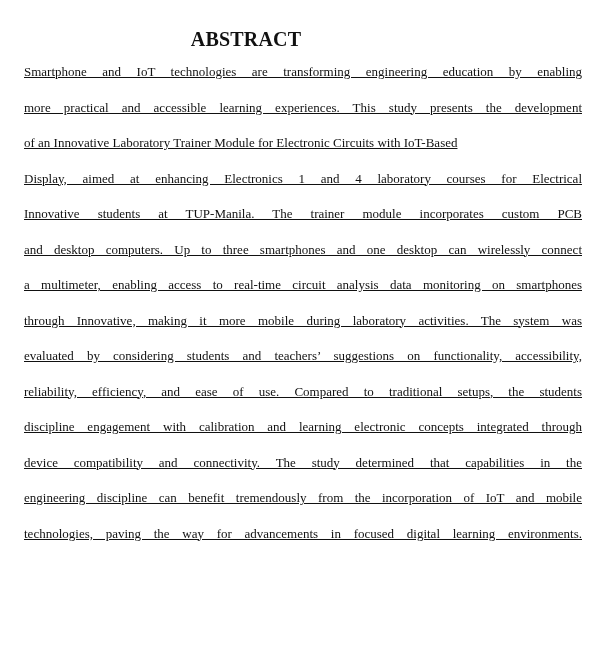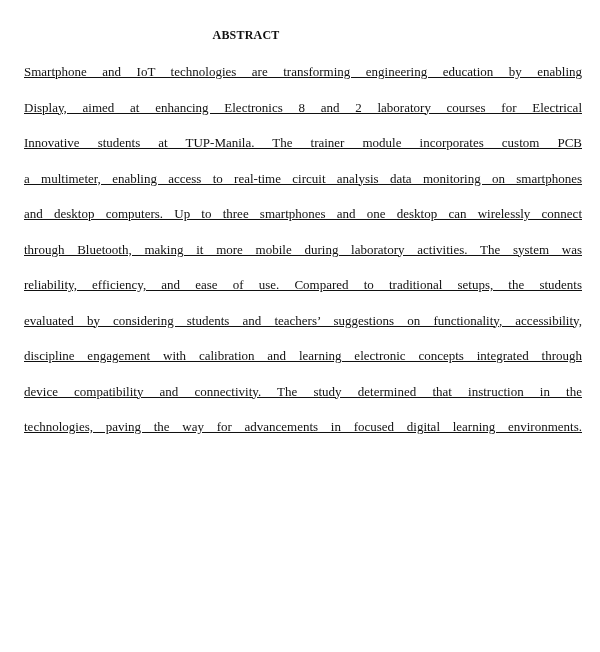--- a/index.html
+++ b/index.html
@@ -6,7 +6,7 @@
   body { width: 600px; height: 652px; overflow: hidden; position: relative;
          font-family: "Liberation Serif", "DejaVu Serif", serif; color: #111; }
   .title { position: absolute; top: 28px; left: 0; width: 492px; text-align: center;
-           font-weight: bold; font-size: 12px; letter-spacing: 0.2px; }
+           font-weight: bold; font-size: 20px; letter-spacing: 0.2px; }
   .body { position: absolute; top: 58px; left: 24px; width: 558px; }
   .line { height: 35.5px; line-height: 28px; font-size: 13px; white-space: nowrap;
           text-align: justify; text-align-last: justify; text-decoration: underline; }

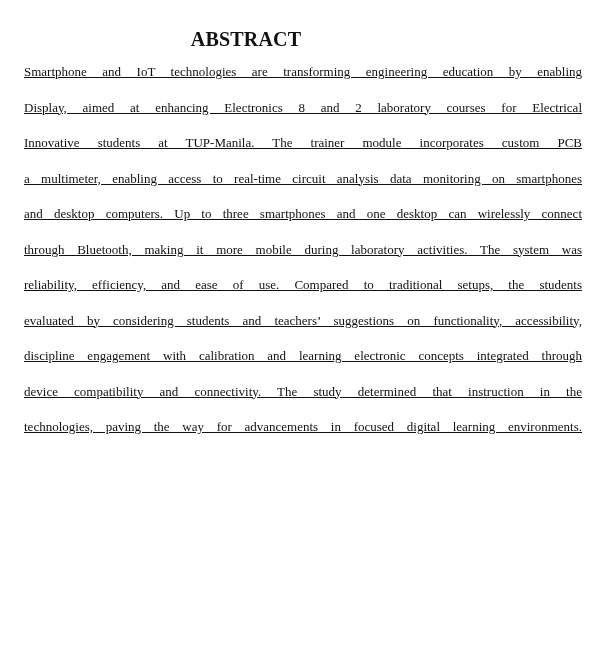--- a/index.html
+++ b/index.html
@@ -19,6 +19,7 @@
 
 <div class="body">
   <div class="line">Smartphone and IoT technologies are transforming engineering education by enabling</div>
+  <div class="line">more practical and accessible learning experiences. This study presents the development</div>
   <div class="line">Display, aimed at enhancing Electronics 8 and 2 laboratory courses for Electrical</div>
   <div class="line">Innovative students at TUP-Manila. The trainer module incorporates custom PCB</div>
   <div class="line">a multimeter, enabling access to real-time circuit analysis data monitoring on smartphones</div>

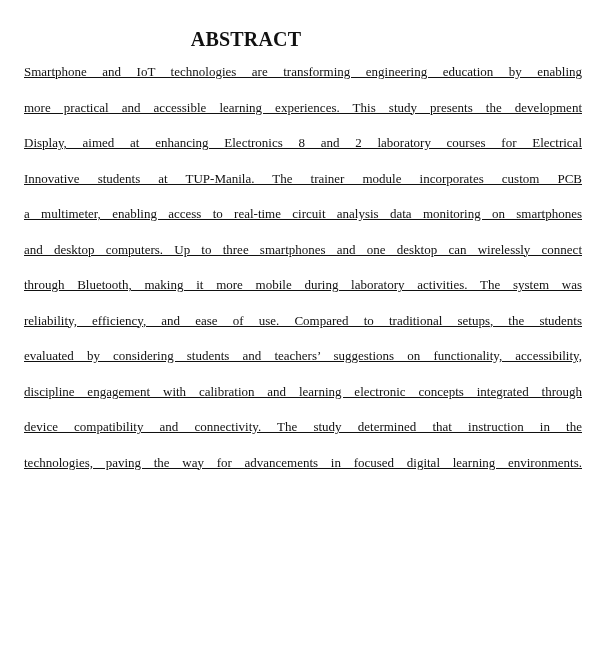--- a/index.html
+++ b/index.html
@@ -20,6 +20,7 @@
 <div class="body">
   <div class="line">Smartphone and IoT technologies are transforming engineering education by enabling</div>
   <div class="line">more practical and accessible learning experiences. This study presents the development</div>
+  <div class="line last-left">of an Innovative Laboratory Trainer Module for Electronic Circuits with IoT-Based</div>
   <div class="line">Display, aimed at enhancing Electronics 8 and 2 laboratory courses for Electrical</div>
   <div class="line">Innovative students at TUP-Manila. The trainer module incorporates custom PCB</div>
   <div class="line">a multimeter, enabling access to real-time circuit analysis data monitoring on smartphones</div>

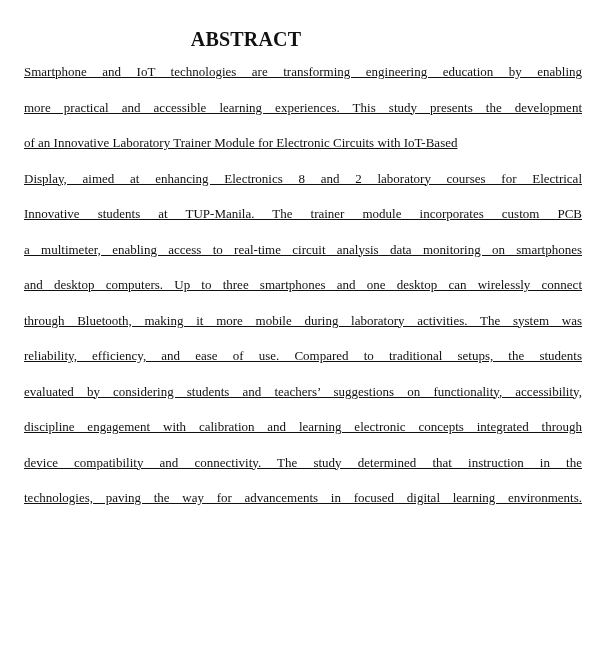--- a/index.html
+++ b/index.html
@@ -21,7 +21,7 @@
   <div class="line">Smartphone and IoT technologies are transforming engineering education by enabling</div>
   <div class="line">more practical and accessible learning experiences. This study presents the development</div>
   <div class="line last-left">of an Innovative Laboratory Trainer Module for Electronic Circuits with IoT-Based</div>
-  <div class="line">Display, aimed at enhancing Electronics 8 and 2 laboratory courses for Electrical</div>
+  <div class="line">Display, aimed at enhancing Electronics 1 and 4 laboratory courses for Electrical</div>
   <div class="line">Innovative students at TUP-Manila. The trainer module incorporates custom PCB</div>
   <div class="line">a multimeter, enabling access to real-time circuit analysis data monitoring on smartphones</div>
   <div class="line">and desktop computers. Up to three smartphones and one desktop can wirelessly connect</div>

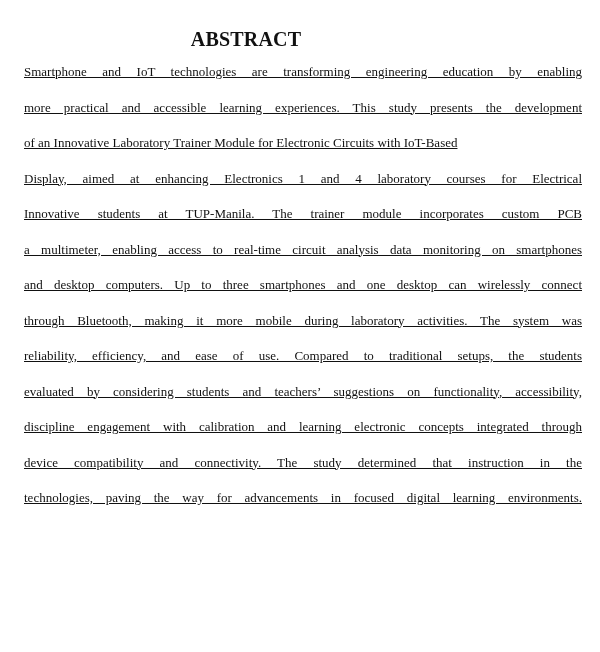--- a/index.html
+++ b/index.html
@@ -23,8 +23,8 @@
   <div class="line last-left">of an Innovative Laboratory Trainer Module for Electronic Circuits with IoT-Based</div>
   <div class="line">Display, aimed at enhancing Electronics 1 and 4 laboratory courses for Electrical</div>
   <div class="line">Innovative students at TUP-Manila. The trainer module incorporates custom PCB</div>
+  <div class="line">and desktop computers. Up to three smartphones and one desktop can wirelessly connect</div>
   <div class="line">a multimeter, enabling access to real-time circuit analysis data monitoring on smartphones</div>
-  <div class="line">and desktop computers. Up to three smartphones and one desktop can wirelessly connect</div>
   <div class="line">through Bluetooth, making it more mobile during laboratory activities. The system was</div>
   <div class="line">reliability, efficiency, and ease of use. Compared to traditional setups, the students</div>
   <div class="line">evaluated by considering students and teachers’ suggestions on functionality, accessibility,</div>

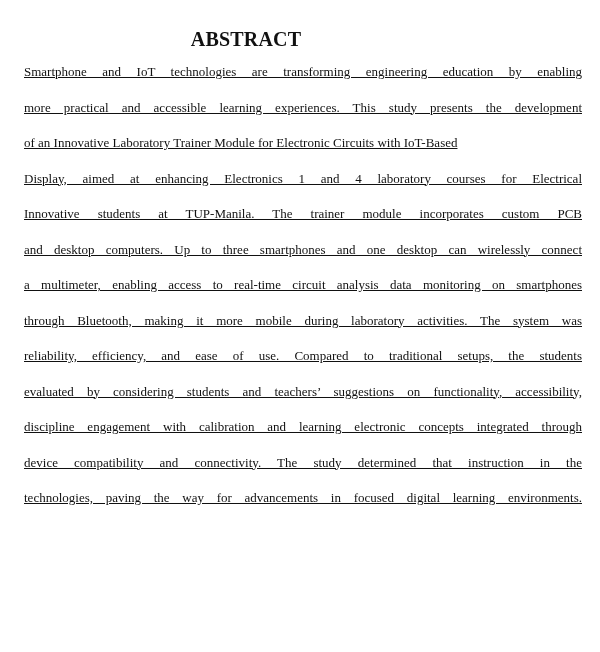--- a/index.html
+++ b/index.html
@@ -25,7 +25,7 @@
   <div class="line">Innovative students at TUP-Manila. The trainer module incorporates custom PCB</div>
   <div class="line">and desktop computers. Up to three smartphones and one desktop can wirelessly connect</div>
   <div class="line">a multimeter, enabling access to real-time circuit analysis data monitoring on smartphones</div>
-  <div class="line">through Bluetooth, making it more mobile during laboratory activities. The system was</div>
+  <div class="line">through Innovative, making it more mobile during laboratory activities. The system was</div>
   <div class="line">reliability, efficiency, and ease of use. Compared to traditional setups, the students</div>
   <div class="line">evaluated by considering students and teachers’ suggestions on functionality, accessibility,</div>
   <div class="line">discipline engagement with calibration and learning electronic concepts integrated through</div>

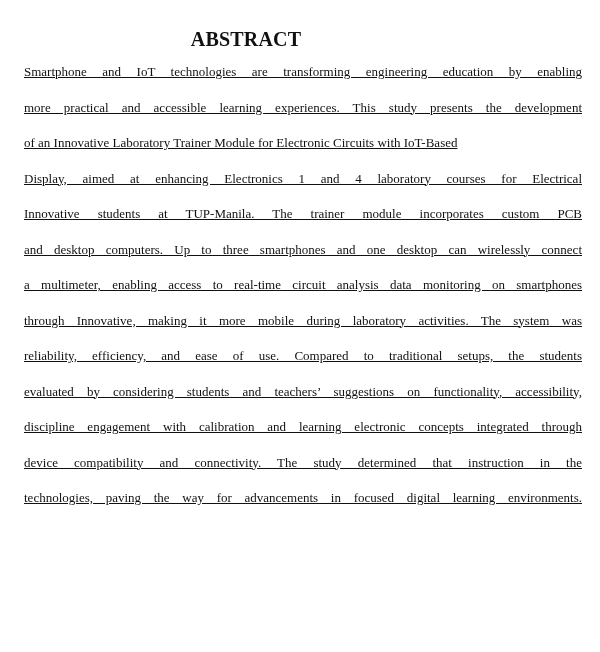--- a/index.html
+++ b/index.html
@@ -26,8 +26,8 @@
   <div class="line">and desktop computers. Up to three smartphones and one desktop can wirelessly connect</div>
   <div class="line">a multimeter, enabling access to real-time circuit analysis data monitoring on smartphones</div>
   <div class="line">through Innovative, making it more mobile during laboratory activities. The system was</div>
+  <div class="line">evaluated by considering students and teachers’ suggestions on functionality, accessibility,</div>
   <div class="line">reliability, efficiency, and ease of use. Compared to traditional setups, the students</div>
-  <div class="line">evaluated by considering students and teachers’ suggestions on functionality, accessibility,</div>
   <div class="line">discipline engagement with calibration and learning electronic concepts integrated through</div>
   <div class="line">device compatibility and connectivity. The study determined that instruction in the</div>
   <div class="line">technologies, paving the way for advancements in focused digital learning environments.</div>

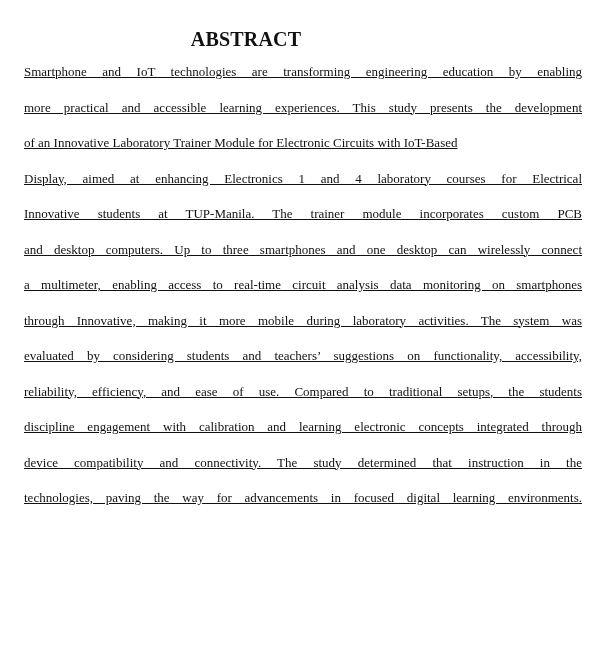--- a/index.html
+++ b/index.html
@@ -29,7 +29,7 @@
   <div class="line">evaluated by considering students and teachers’ suggestions on functionality, accessibility,</div>
   <div class="line">reliability, efficiency, and ease of use. Compared to traditional setups, the students</div>
   <div class="line">discipline engagement with calibration and learning electronic concepts integrated through</div>
-  <div class="line">device compatibility and connectivity. The study determined that instruction in the</div>
+  <div class="line">device compatibility and connectivity. The study determined that capabilities in the</div>
   <div class="line">technologies, paving the way for advancements in focused digital learning environments.</div>
 </div>
 

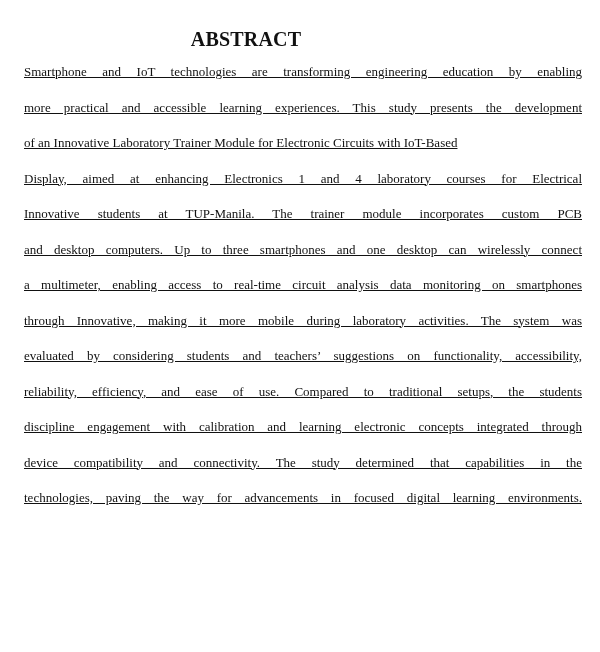--- a/index.html
+++ b/index.html
@@ -30,6 +30,7 @@
   <div class="line">reliability, efficiency, and ease of use. Compared to traditional setups, the students</div>
   <div class="line">discipline engagement with calibration and learning electronic concepts integrated through</div>
   <div class="line">device compatibility and connectivity. The study determined that capabilities in the</div>
+  <div class="line">engineering discipline can benefit tremendously from the incorporation of IoT and mobile</div>
   <div class="line">technologies, paving the way for advancements in focused digital learning environments.</div>
 </div>
 

